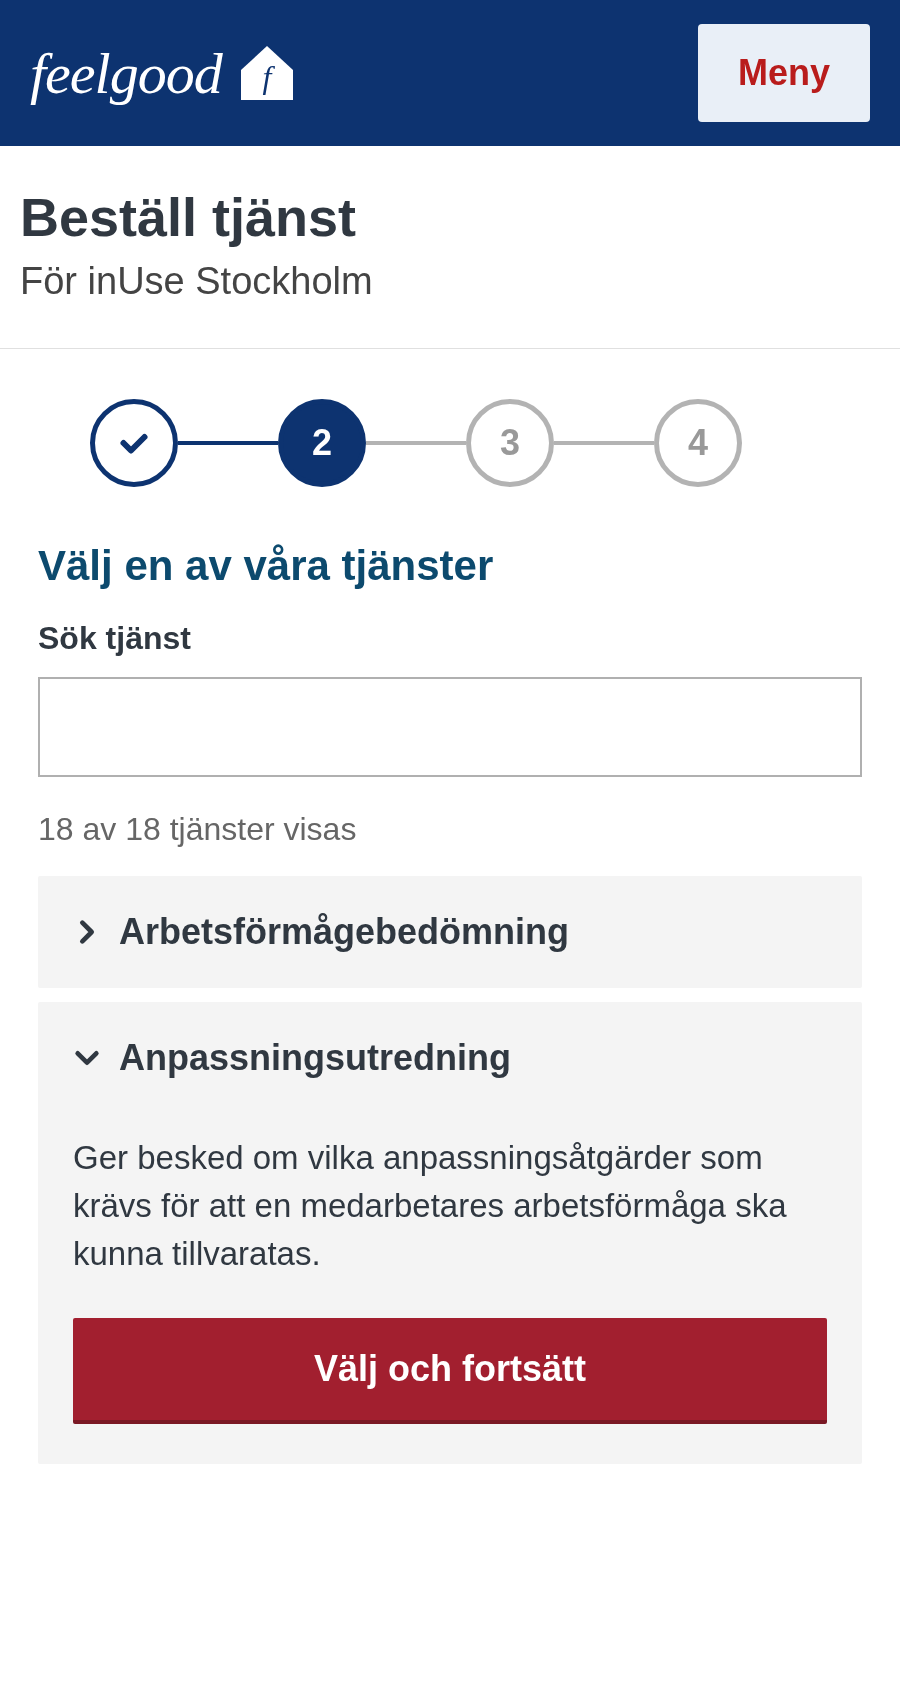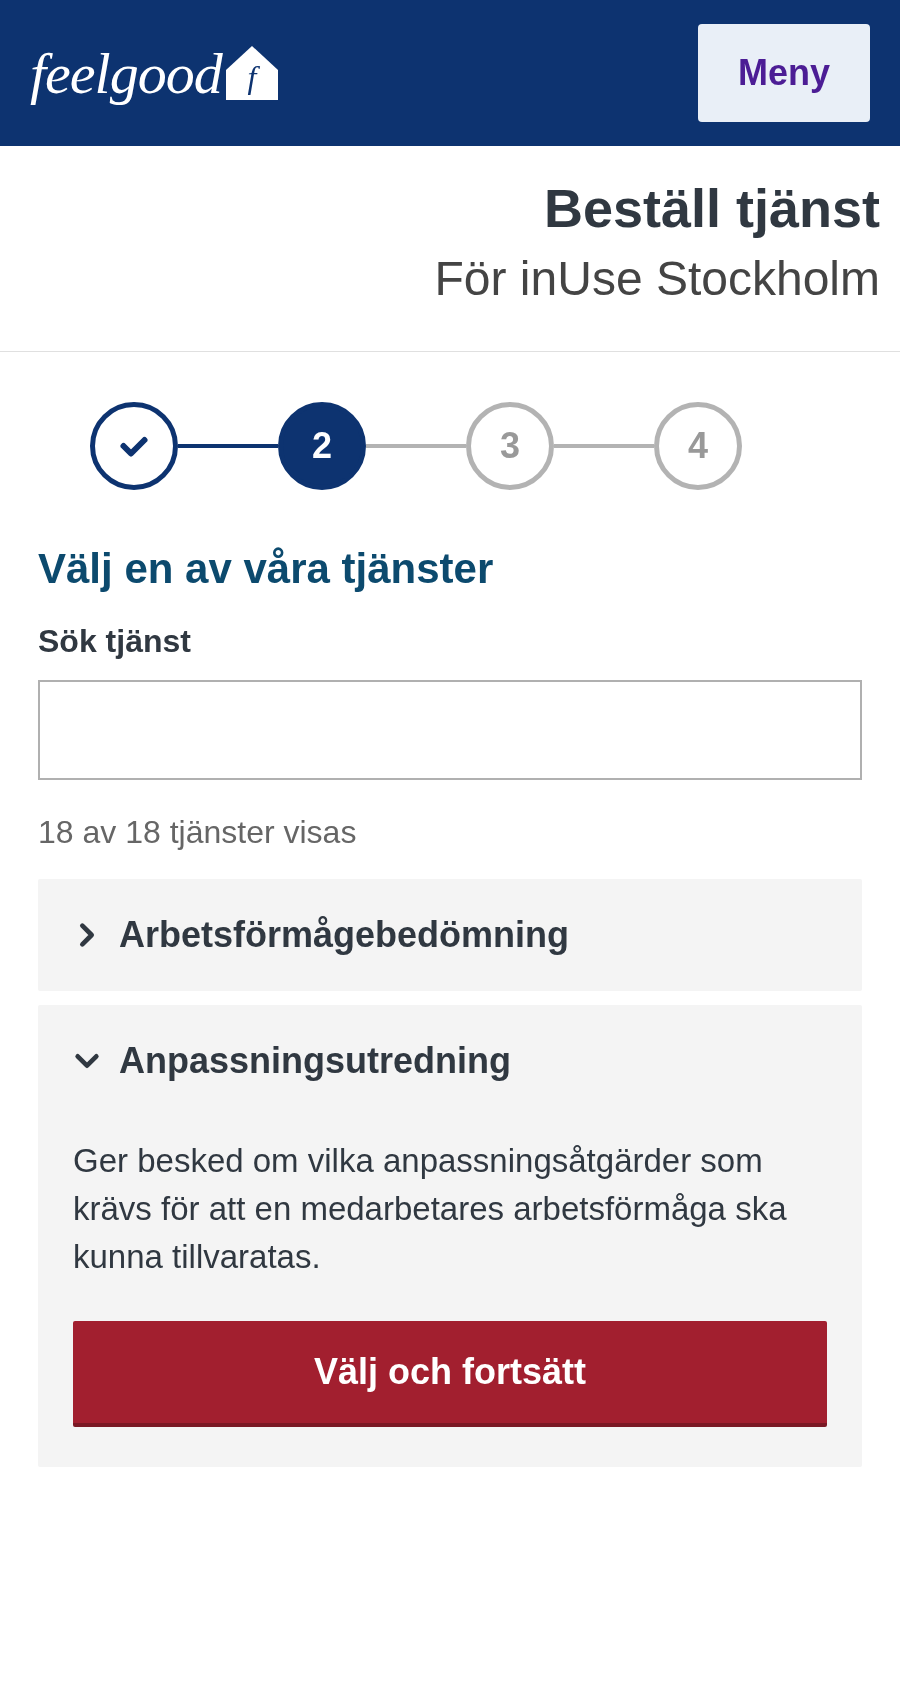--- a/index.html
+++ b/index.html
@@ -15,6 +15,7 @@
     .logo {
       display: flex;
       align-items: center;
+      gap: 15px;
     }
     .logo-text {
       font-family: Georgia, serif;

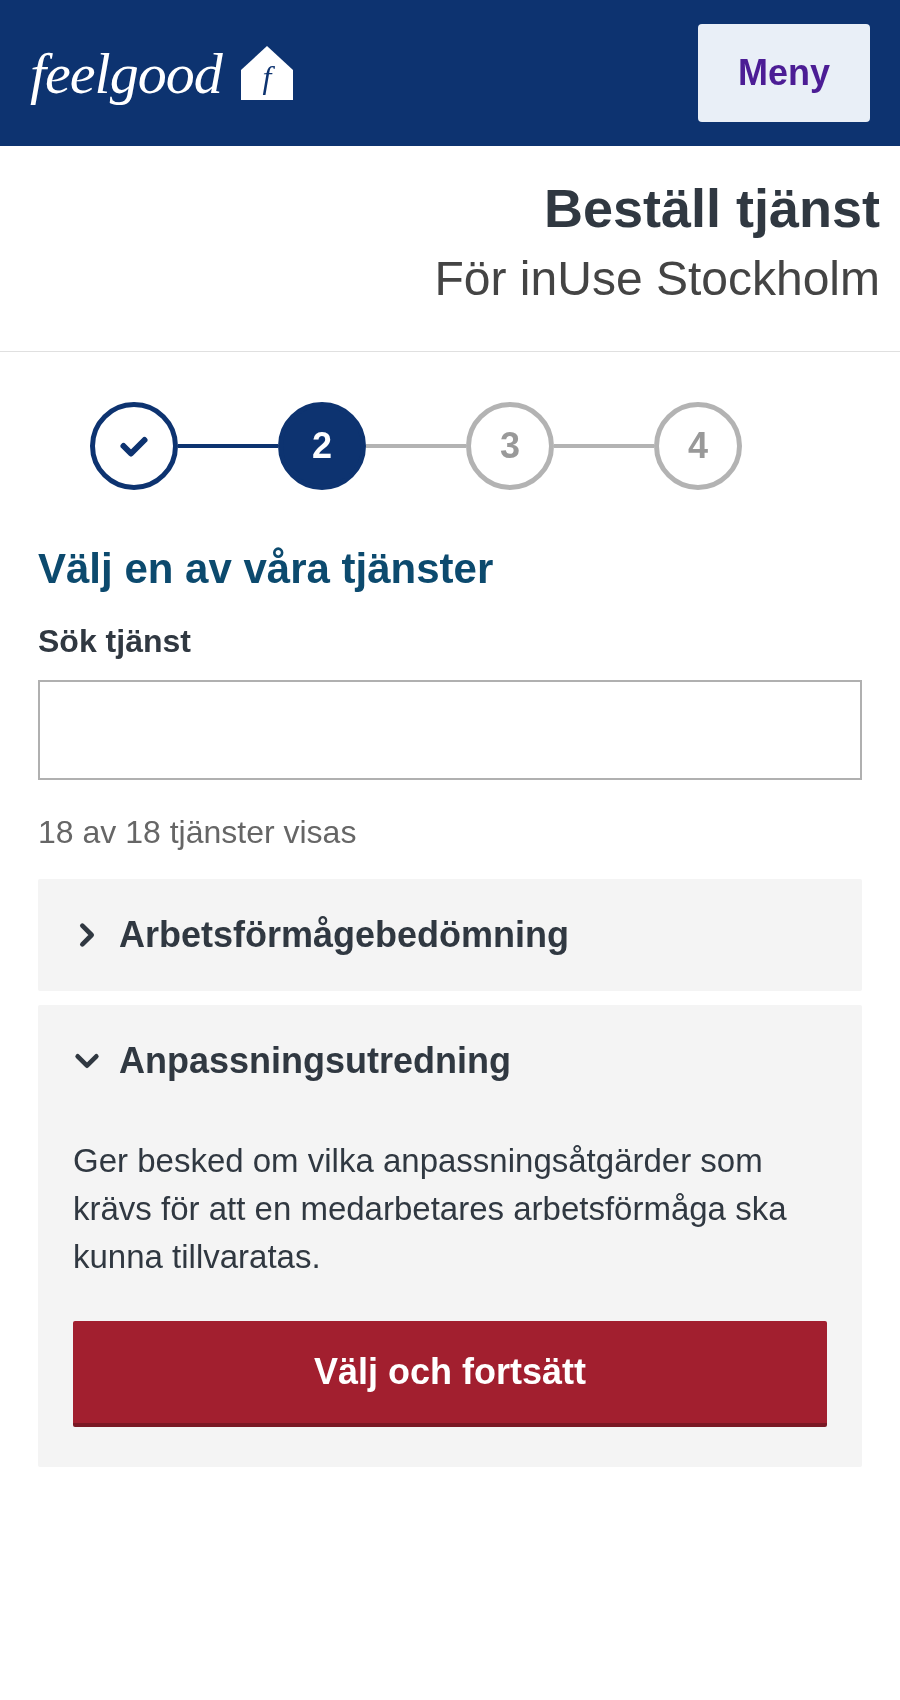--- a/index.html
+++ b/index.html
@@ -35,7 +35,7 @@
       padding: 28px 40px;
       font-size: 36px;
       font-weight: 700;
-      color: #4c1d95;
+      color: #b91c1c;
       cursor: pointer;
       border-radius: 4px;
     }

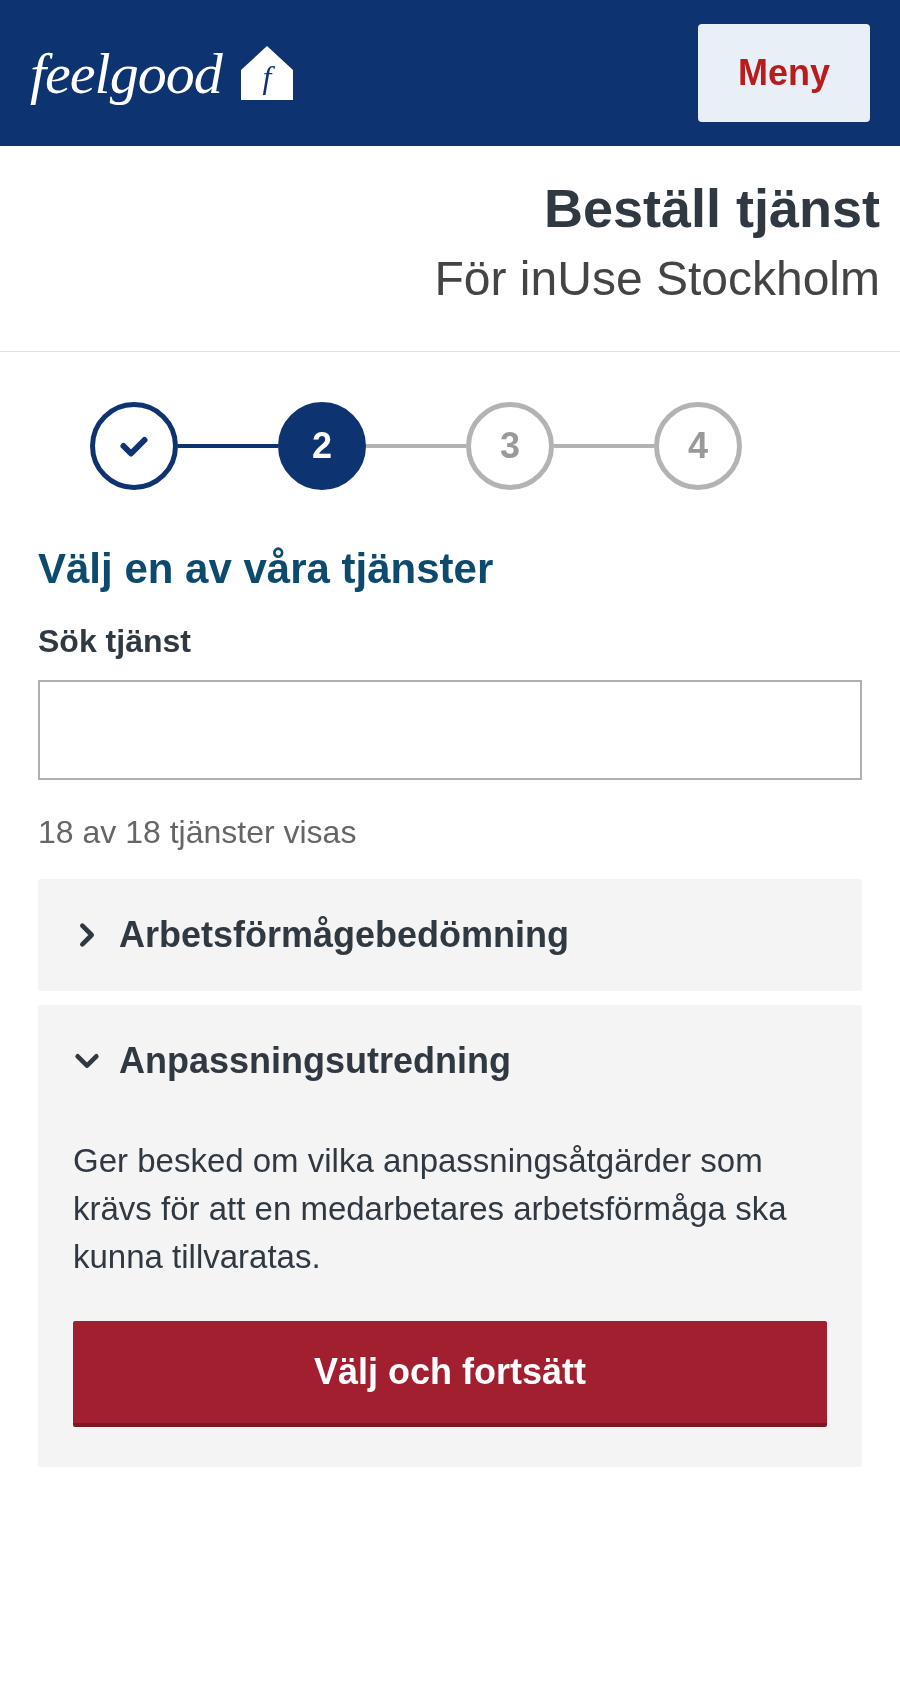--- a/index.html
+++ b/index.html
@@ -43,8 +43,8 @@
     .content { padding: 0; }
     
     .title-section {
-      text-align: right;
-      padding: 31px 20px 45px;
+      text-align: left;
+      padding: 40px 20px 45px;
       border-bottom: 1px solid #e0e0e0;
     }
     .page-title {

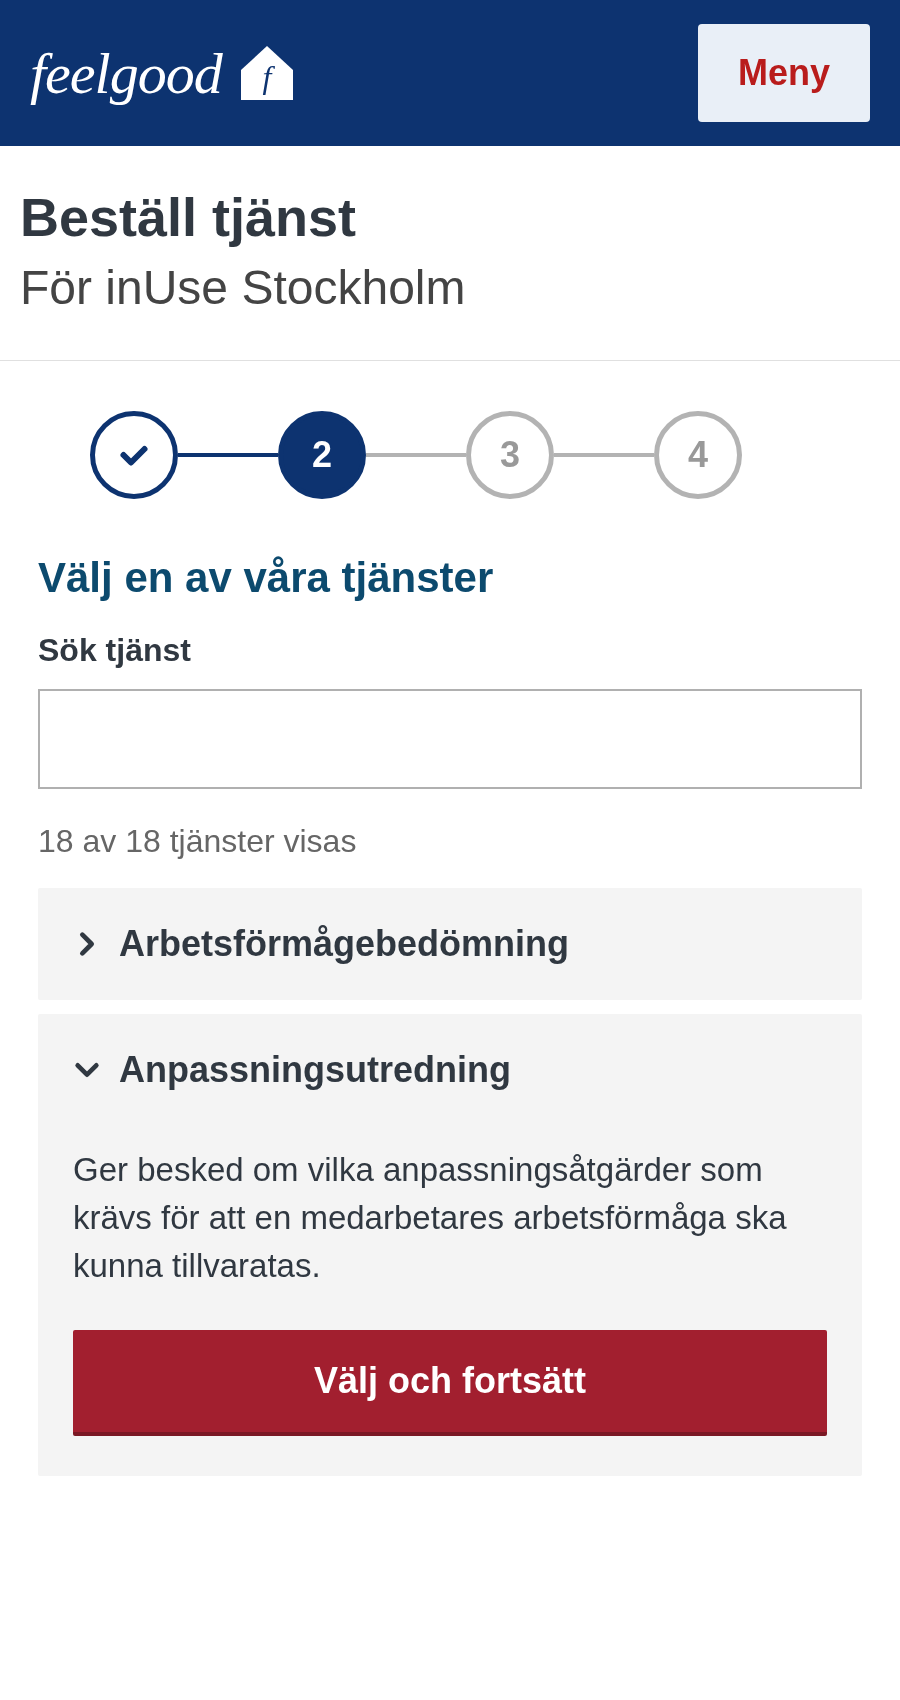--- a/index.html
+++ b/index.html
@@ -54,7 +54,7 @@
       margin-bottom: 12px;
     }
     .page-subtitle {
-      font-size: 48px;
+      font-size: 38px;
       color: #444;
       font-weight: 400;
     }

